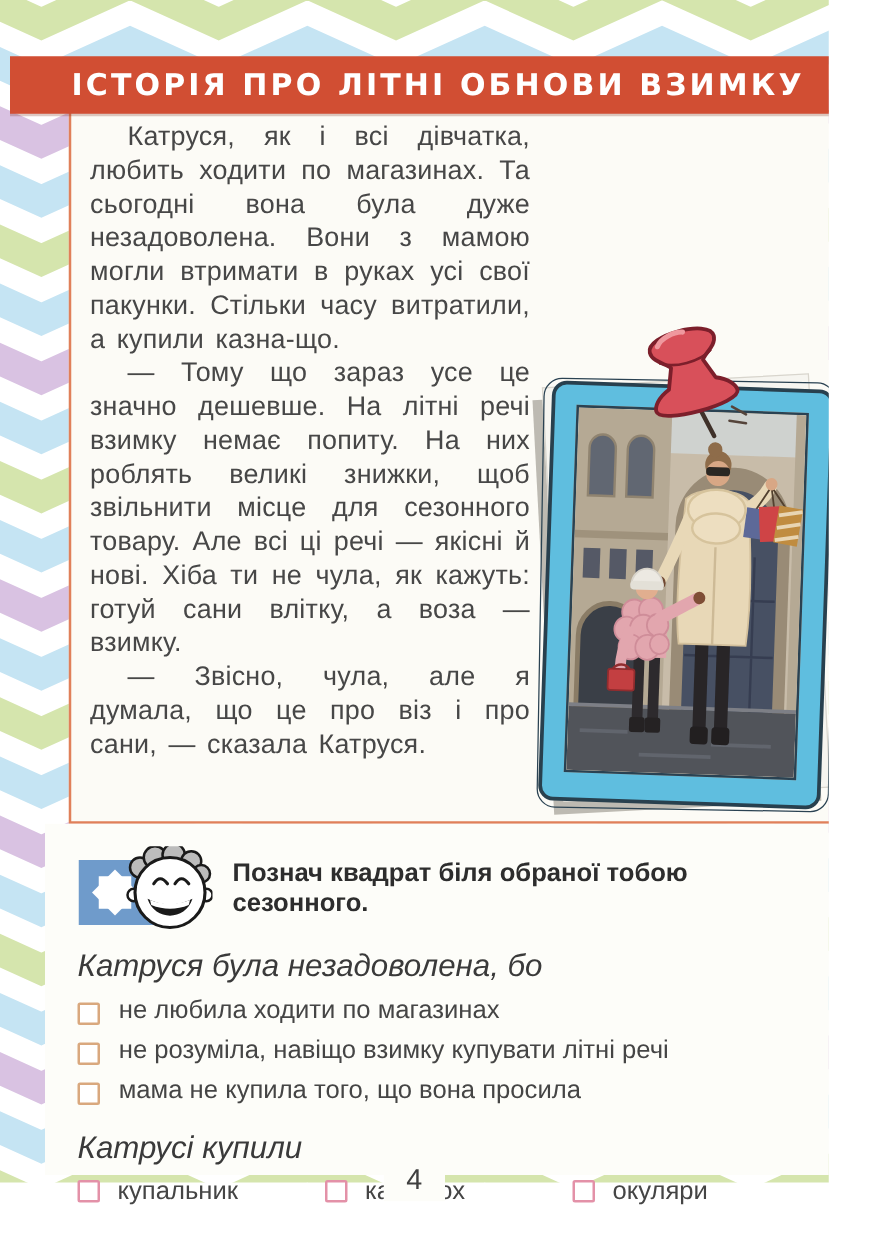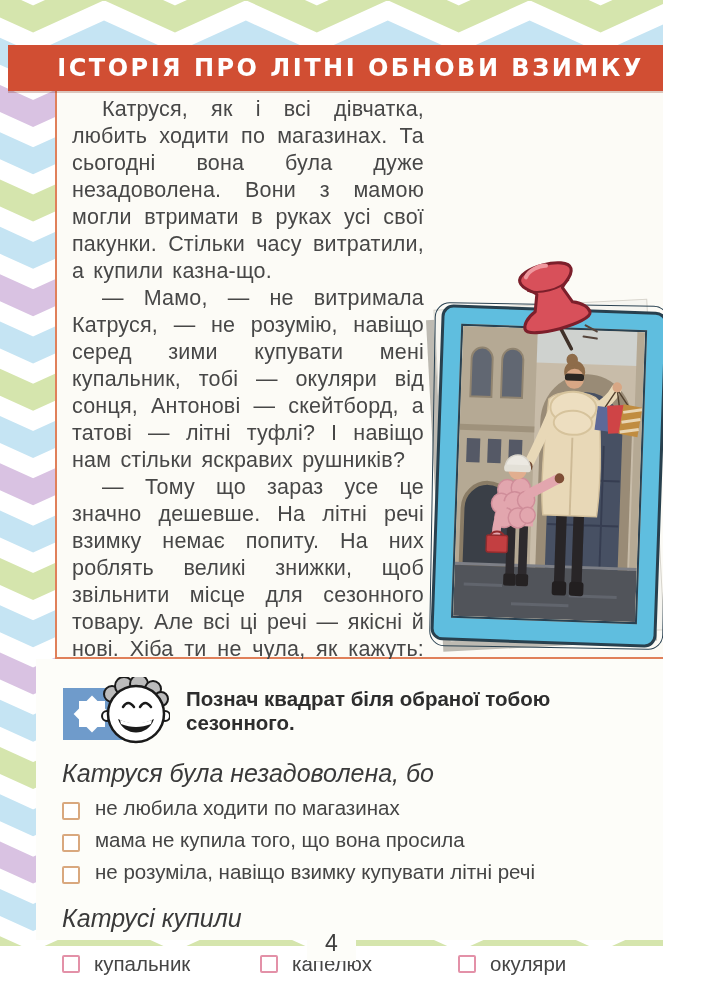--- a/index.html
+++ b/index.html
@@ -190,7 +190,6 @@
       </div>
 
       <p>Катруся, як і всі дівчатка, любить ходити по магазинах. Та сьогодні вона була дуже незадоволена. Вони з мамою могли втримати в руках усі свої пакунки. Стільки часу витратили, а купили казна-що.</p>
-      <p>— Мамо, — не витримала Катруся, — не розумію, навіщо серед зими купувати мені купальник, тобі — окуляри від сонця, Антонові — скейтборд, а татові — літні туфлі? І навіщо нам стільки яскравих рушників?</p>
       <p>— Тому що зараз усе це значно дешевше. На літні речі взимку немає попиту. На них роблять великі знижки, щоб звільнити місце для сезонного товару. Але всі ці речі — якісні й нові. Хіба ти не чула, як кажуть: готуй сани влітку, а воза — взимку.</p>
       <p>— Звісно, чула, але я думала, що це про віз і про сани, — сказала Катруся.</p>
     </div>

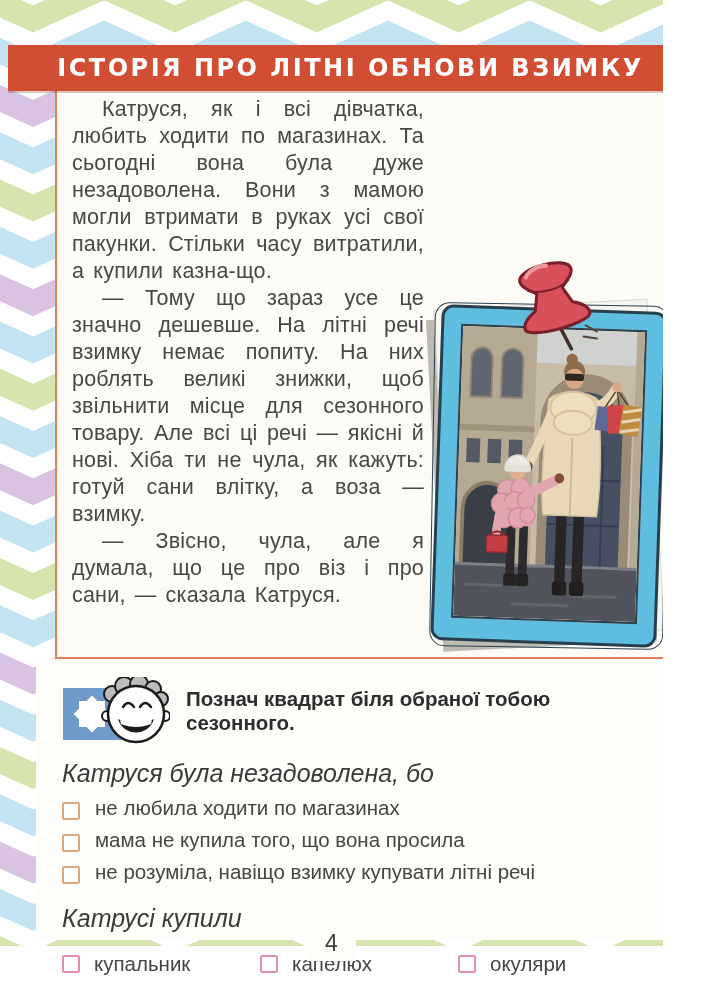--- a/index.html
+++ b/index.html
@@ -229,11 +229,11 @@
     </div>
     <div class="opt">
       <span class="cb"></span>
-      <span class="opt-label">мама не купила того, що вона просила</span>
+      <span class="opt-label">не розуміла, навіщо взимку купувати літні речі</span>
     </div>
     <div class="opt">
       <span class="cb"></span>
-      <span class="opt-label">не розуміла, навіщо взимку купувати літні речі</span>
+      <span class="opt-label">мама не купила того, що вона просила</span>
     </div>
 
     <div class="prompt" style="margin-top:20px;">Катрусі купили</div>

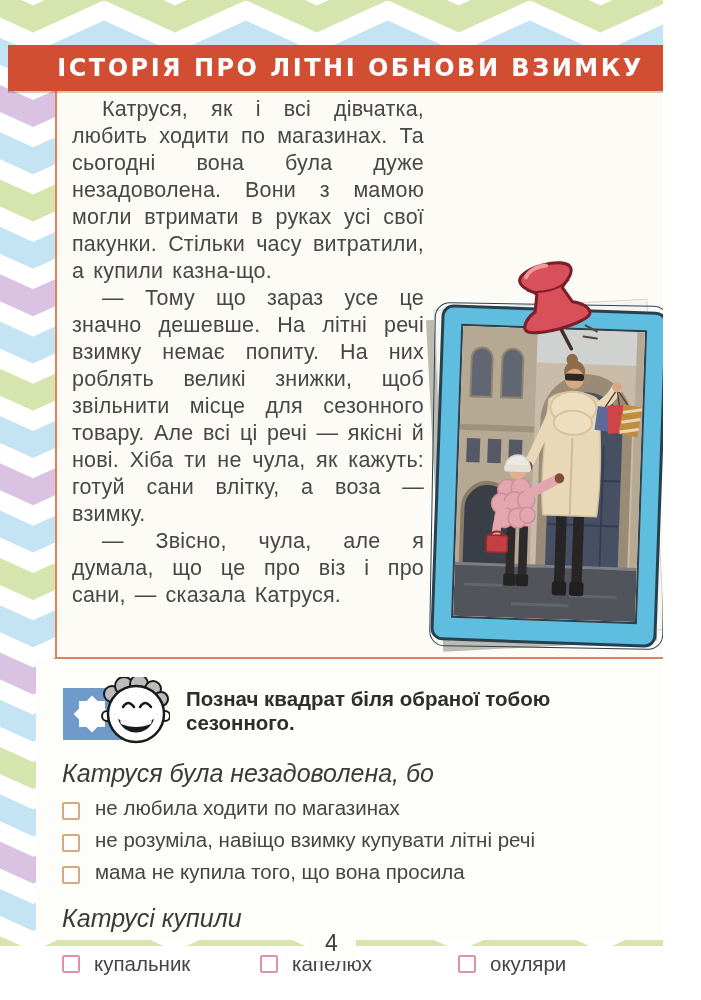--- a/index.html
+++ b/index.html
@@ -48,7 +48,7 @@
       background:#ffffff;flex:none;cursor:pointer;}
   .cb.pink{border-color:#e391a8;}
   .opt-label{font-size:20.5px;color:#454545;}
-  .h-opts{display:flex;margin-top:19px;}
+  .h-opts{display:flex;margin-top:8px;}
   .h-item{display:flex;align-items:center;gap:14px;width:198px;}
   .h-item:last-child{width:auto;}
 

